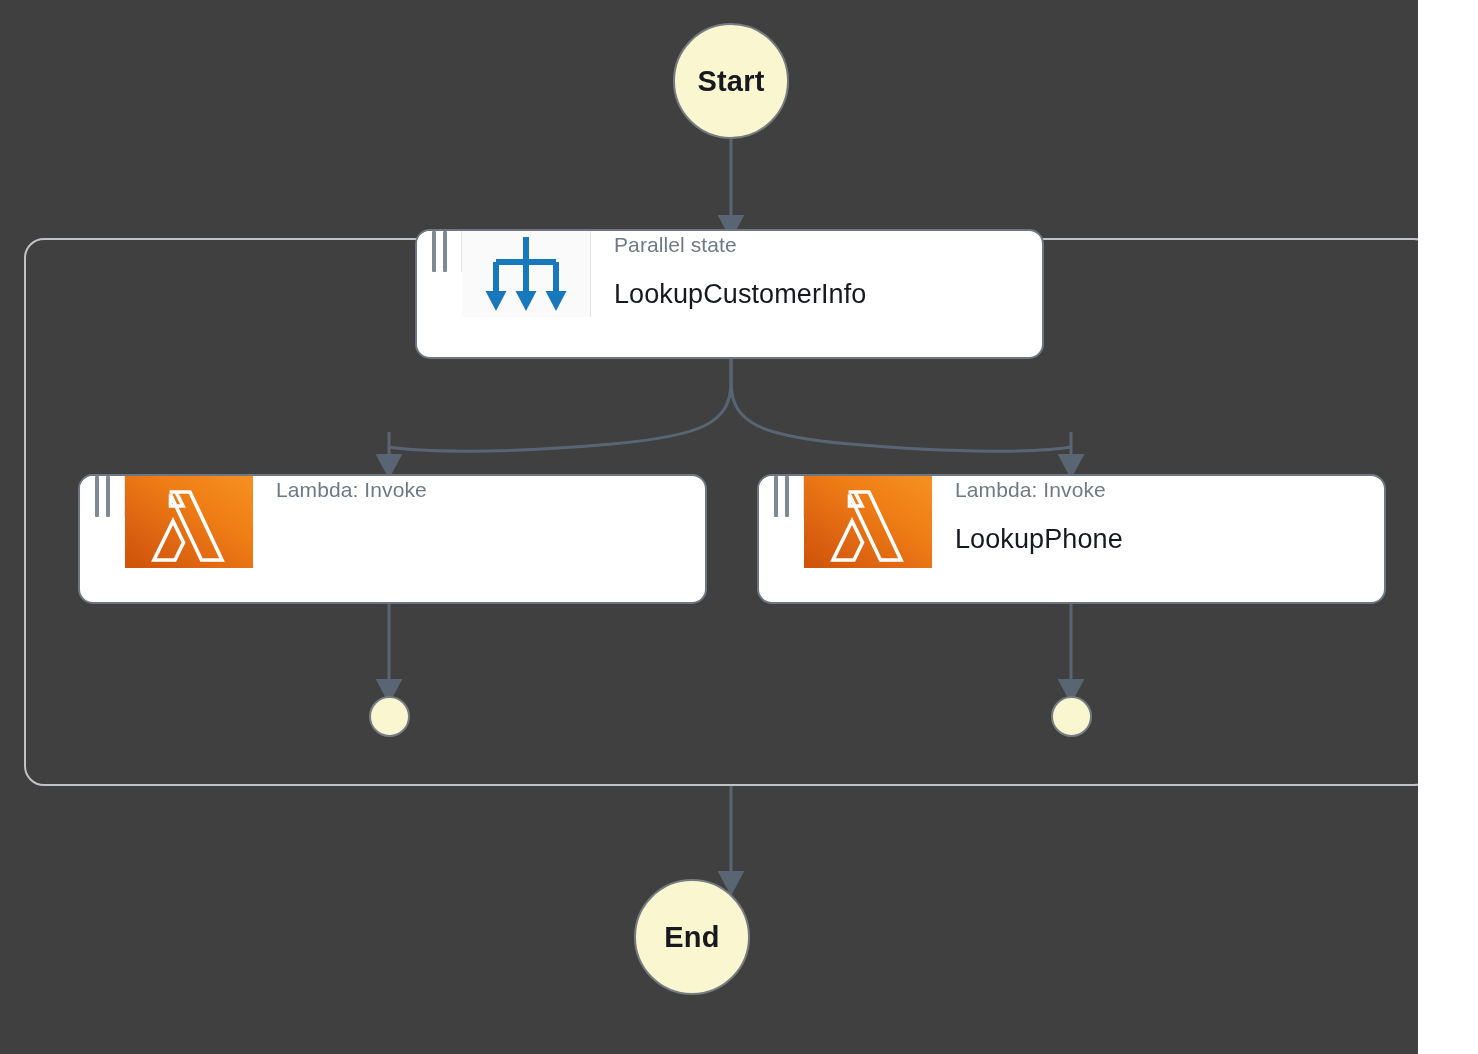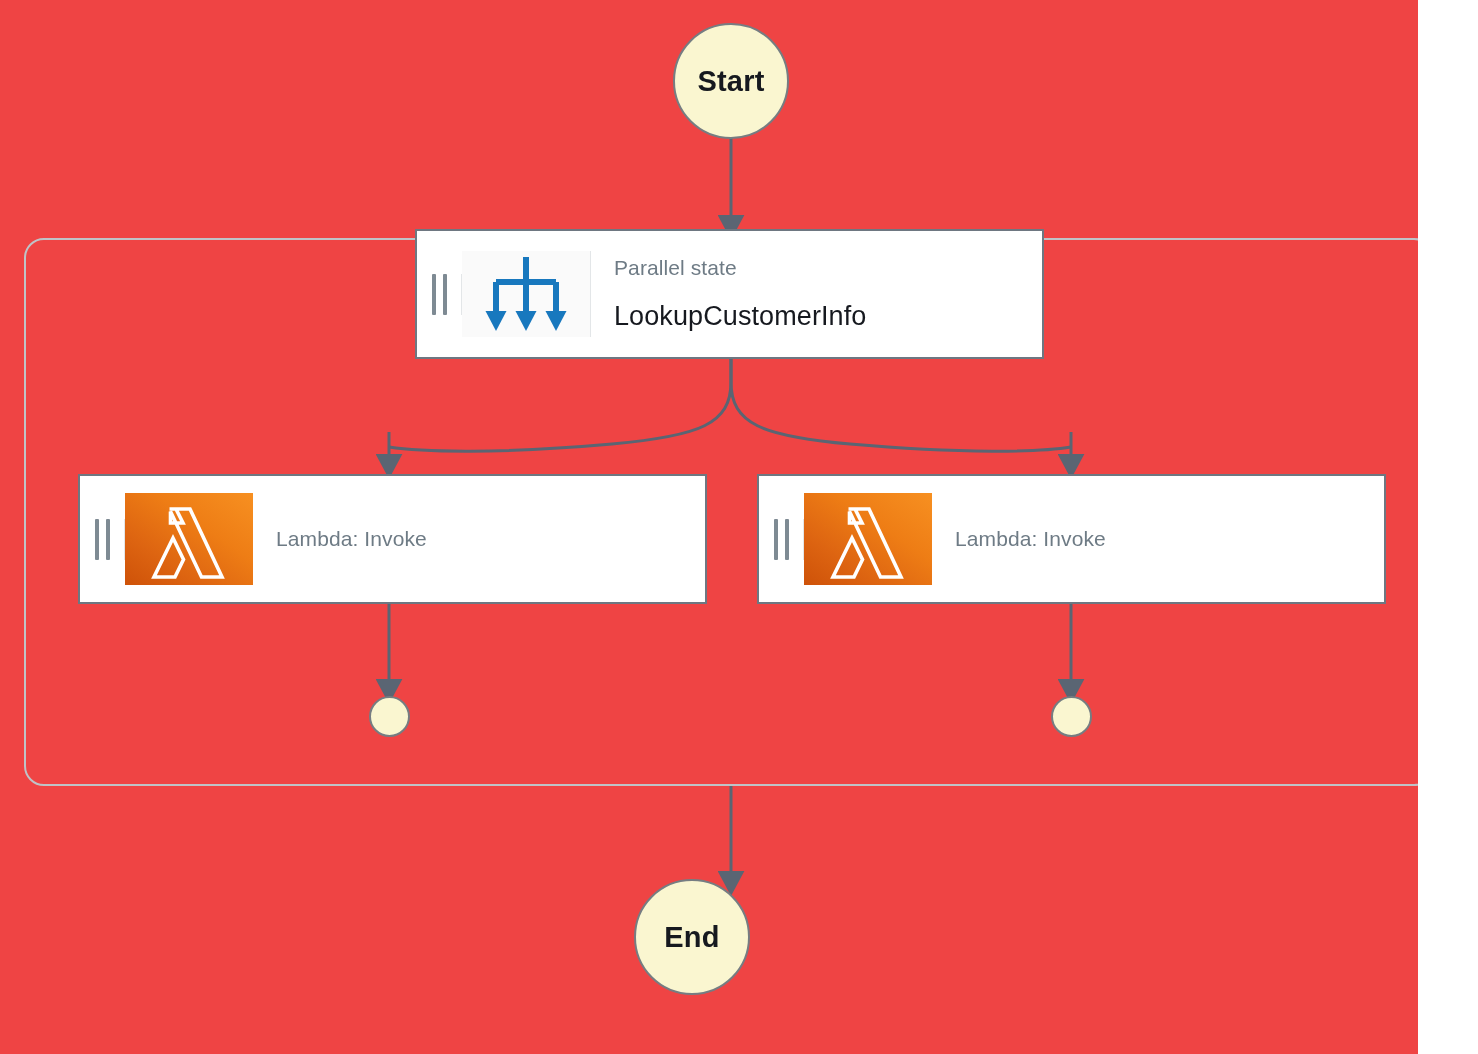--- a/index.html
+++ b/index.html
@@ -15,7 +15,7 @@
     position: relative;
     width: 1418px;
     height: 1054px;
-    background: #ef4444;
+    background: #404040;
     overflow: hidden;
   }
 

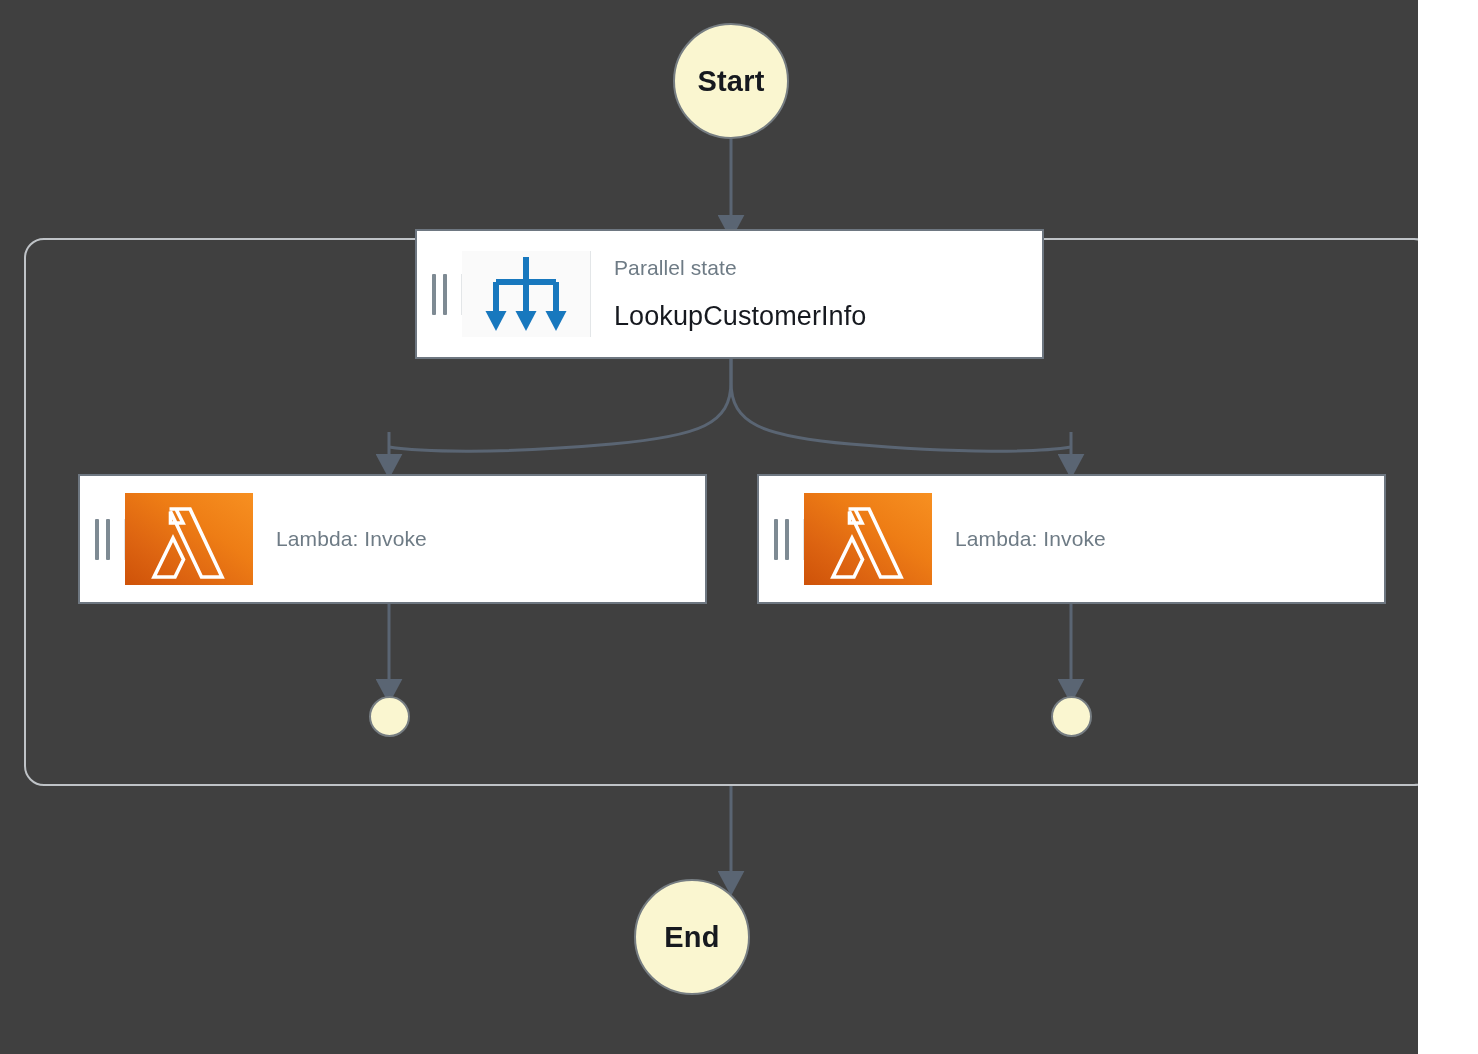--- a/index.html
+++ b/index.html
@@ -63,9 +63,9 @@
     box-sizing: border-box;
     background: #ffffff;
     border: 2px solid #6E7781;
-    border-radius: 0;
-    display: flex;
-    align-items: center;
+    border-radius: 15px;
+    display: flex;
+    align-items: flex-start;
     overflow: hidden;
   }
   .node-handle {

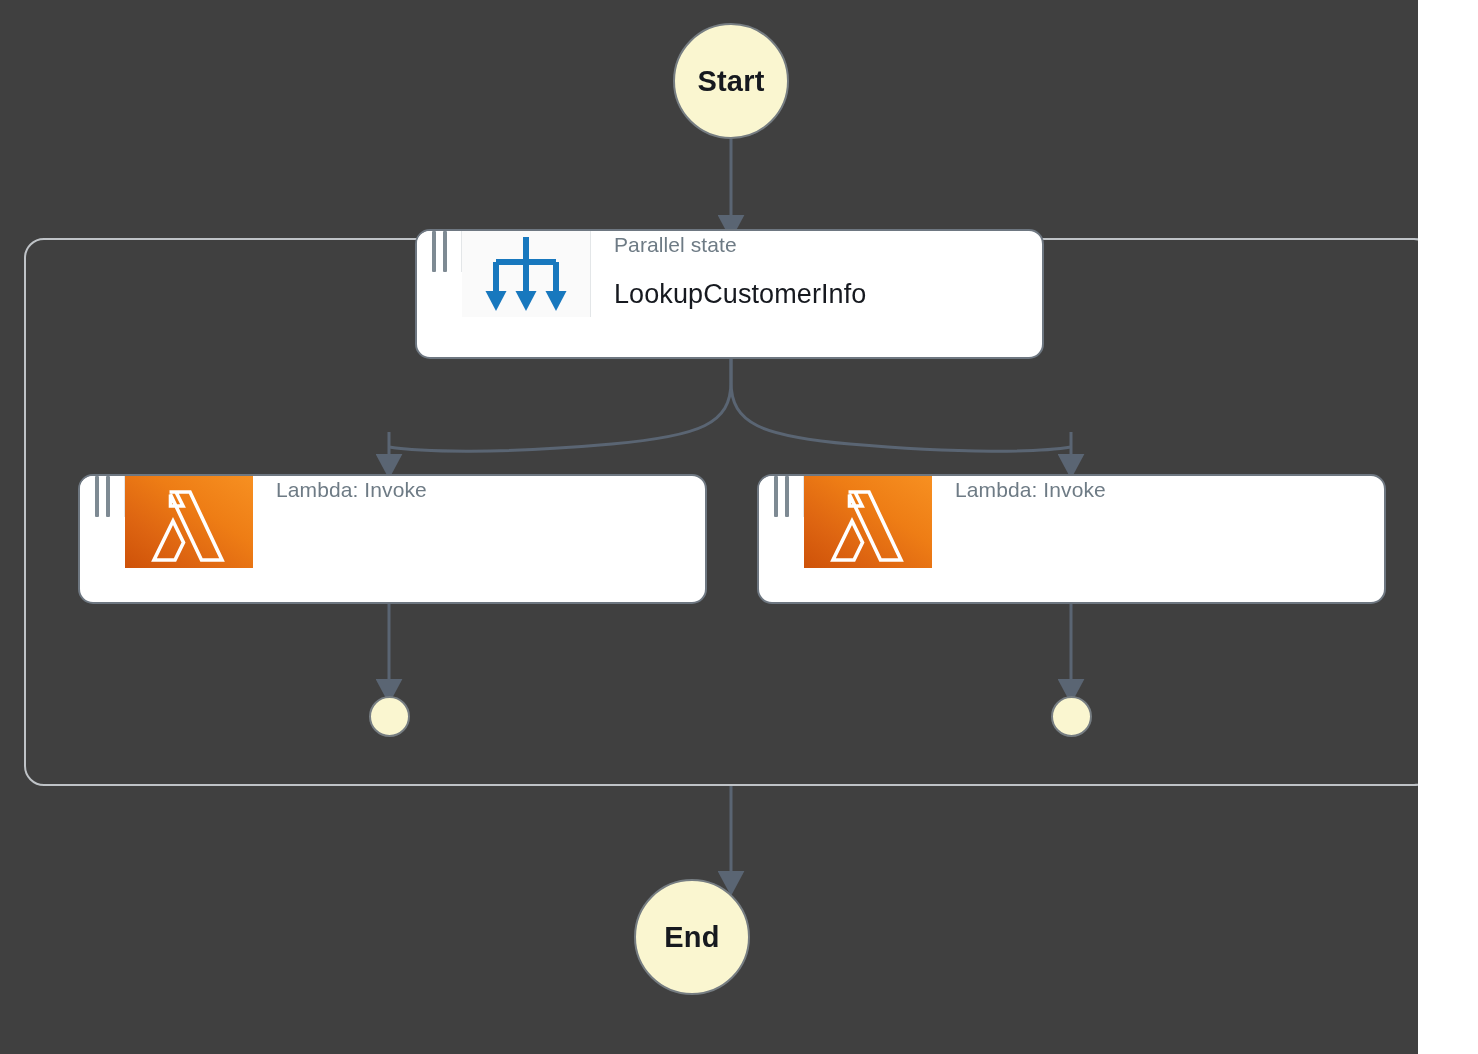--- a/index.html
+++ b/index.html
@@ -207,6 +207,7 @@
     </div>
     <div class="node-text">
       <div class="node-subtitle">Lambda: Invoke</div>
+      <div class="node-title">LookupPhone</div>
     </div>
   </div>
 

